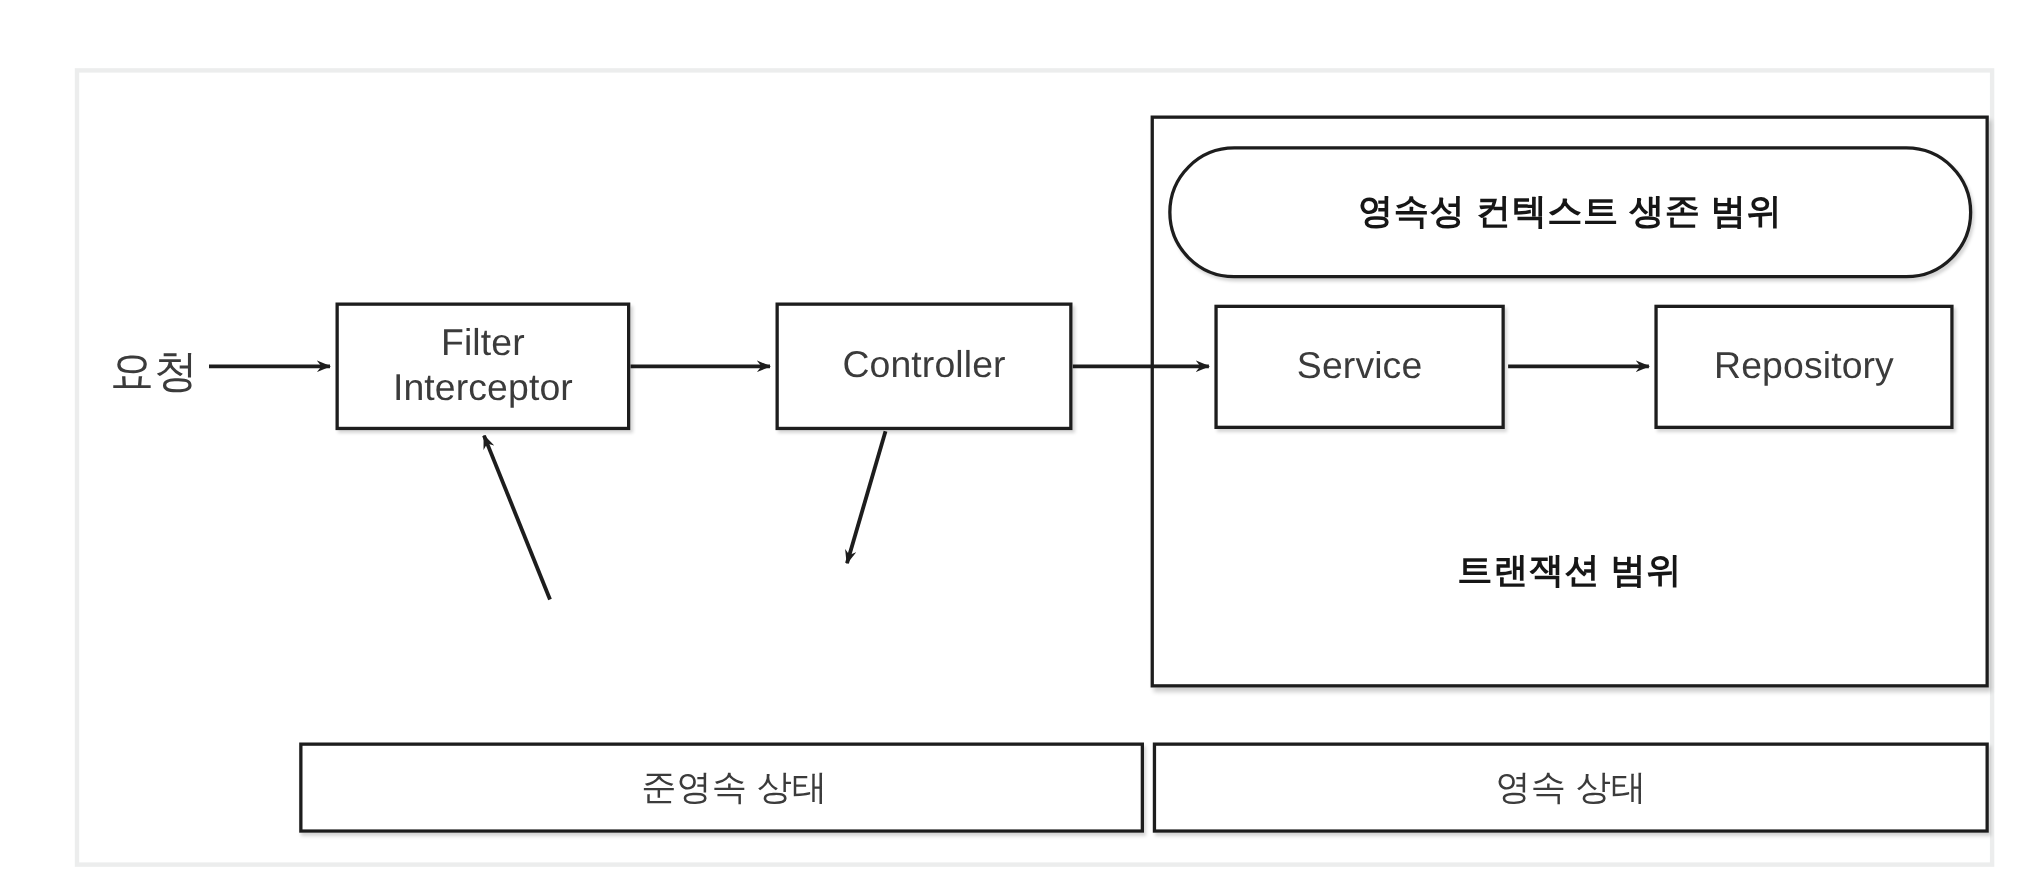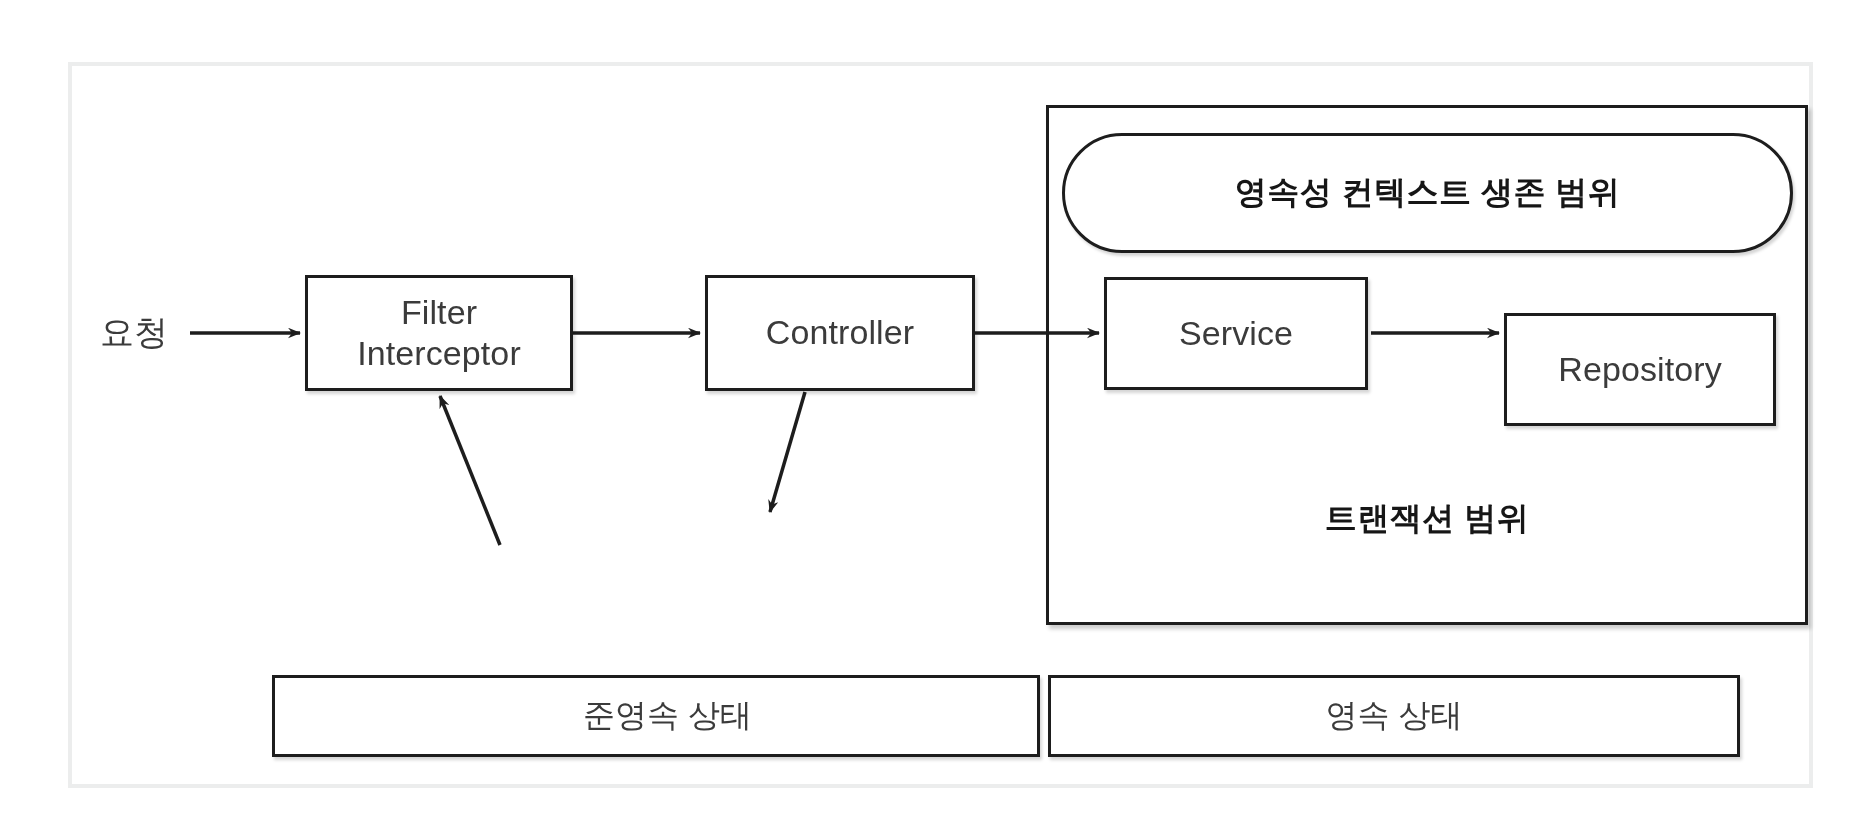--- a/index.html
+++ b/index.html
@@ -119,7 +119,7 @@
     position: absolute;
     left: 100px;
     top: 310px;
-    font-size: 34px;
+    font-size: 40px;
     color: #3b3b3b;
   }
 

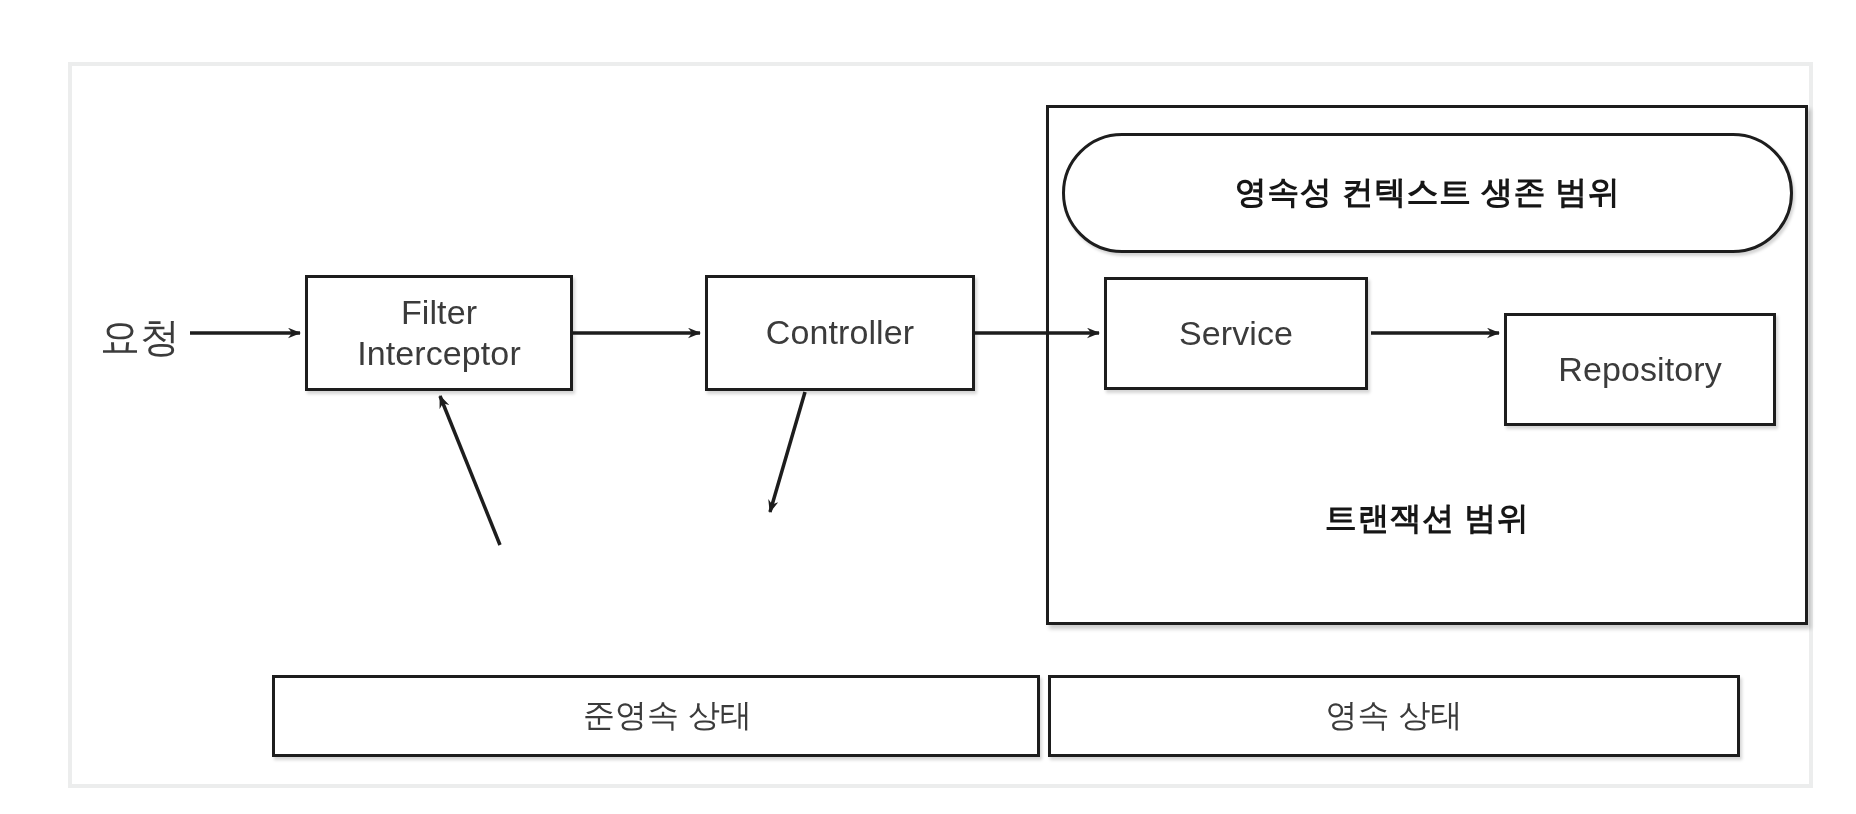--- a/index.html
+++ b/index.html
@@ -52,7 +52,7 @@
   #node-controller { left: 705px;  top: 275px; width: 270px; height: 116px; }
   #node-view       { left: 503px;  top: 463px; width: 265px; height: 122px; }
   #node-service    { left: 1104px; top: 277px; width: 264px; height: 113px; }
-  #node-repository { left: 1504px; top: 277px; width: 272px; height: 113px; margin-top: 36px; }
+  #node-repository { left: 1504px; top: 277px; width: 272px; height: 113px; }
 
   
   #tx-box {

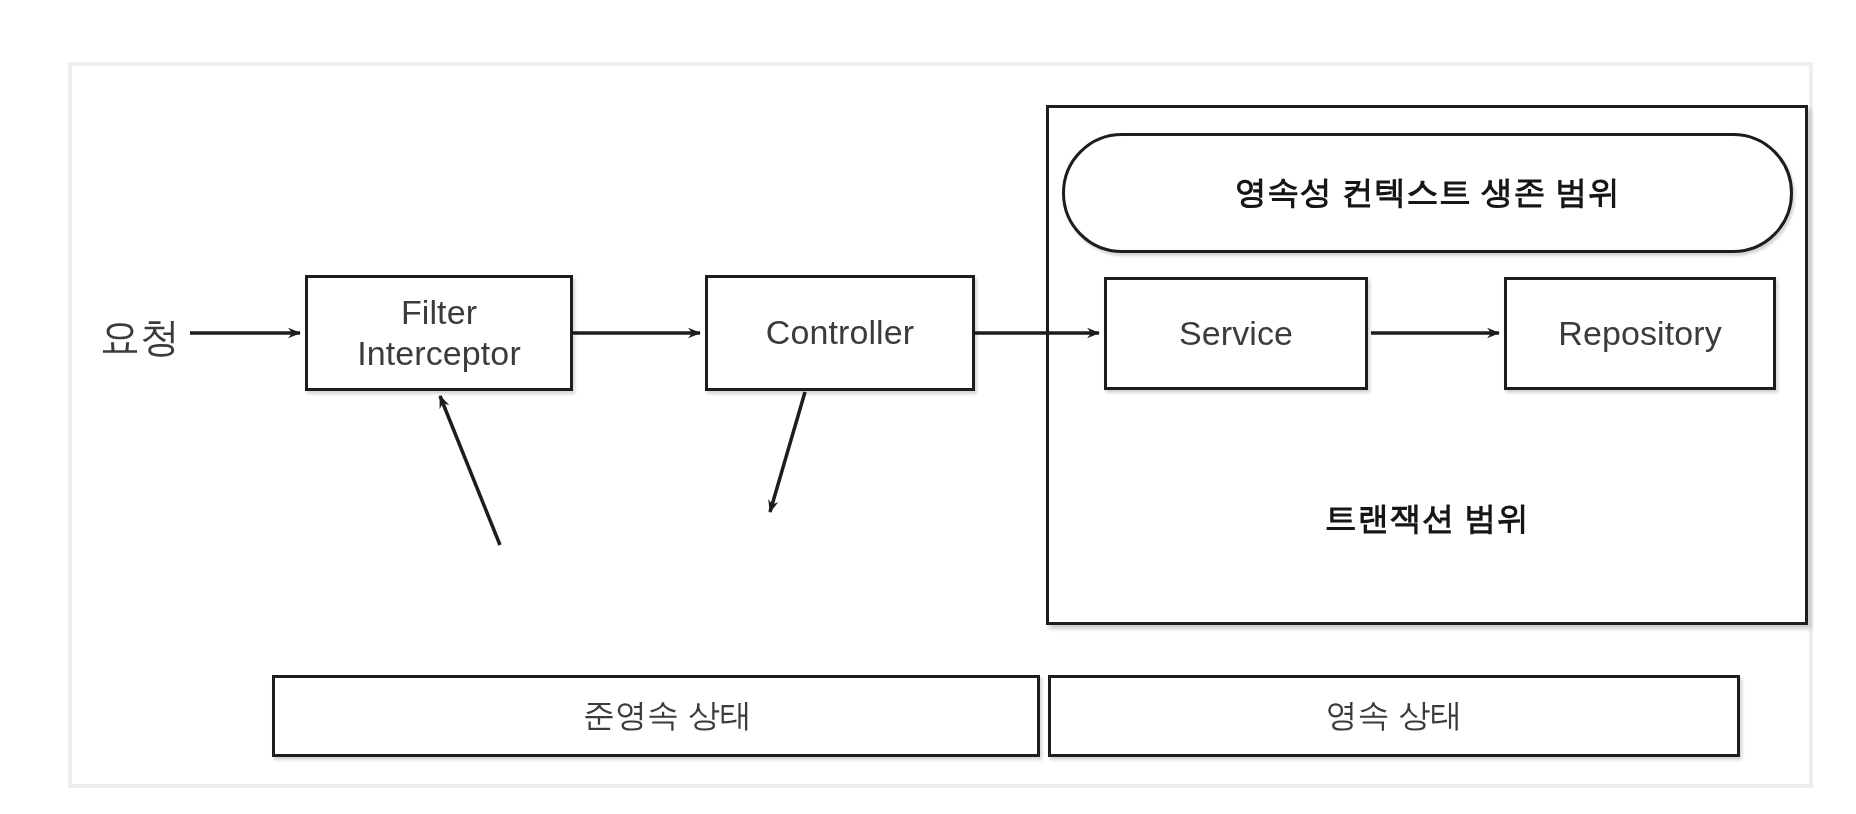--- a/index.html
+++ b/index.html
@@ -112,7 +112,7 @@
     box-shadow: 2px 3px 3px rgba(0,0,0,0.17);
   }
   #state-detached { left: 272px;  top: 675px; width: 768px; height: 82px; padding-left: 23px; }
-  #state-managed  { left: 1048px; top: 675px; width: 692px; height: 82px; }
+  #state-managed  { left: 1048px; top: 675px; width: 760px; height: 82px; }
 
   
   #label-request {

